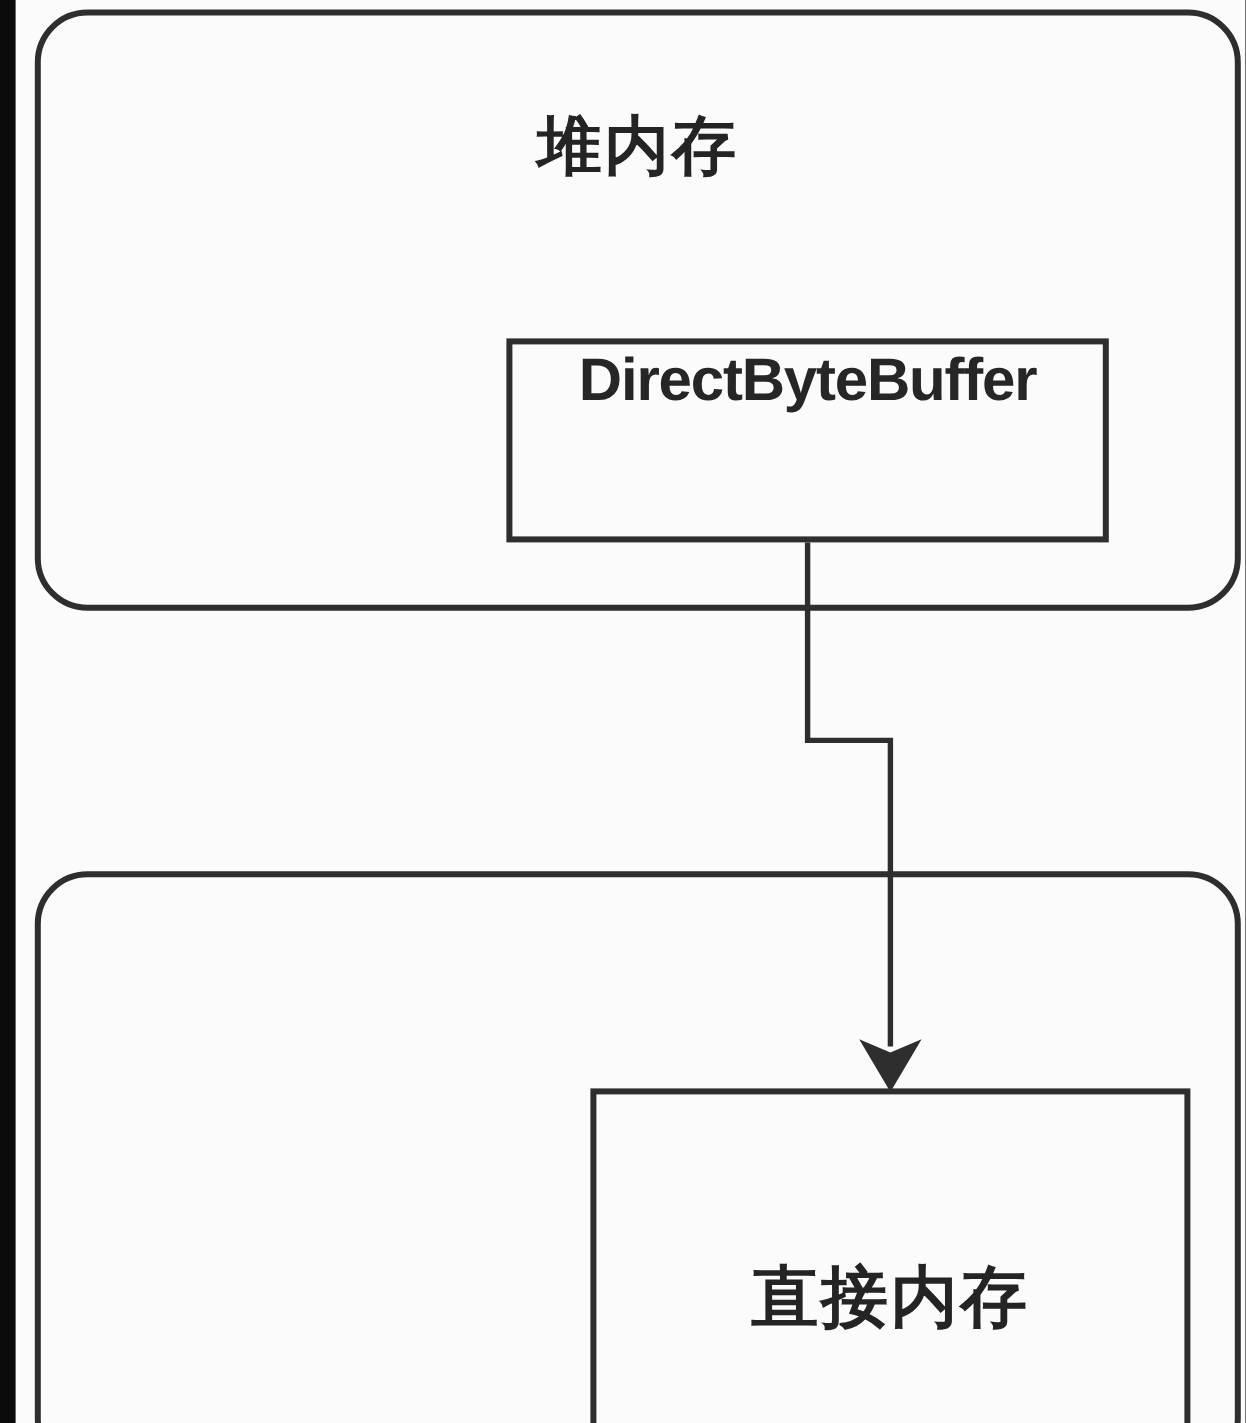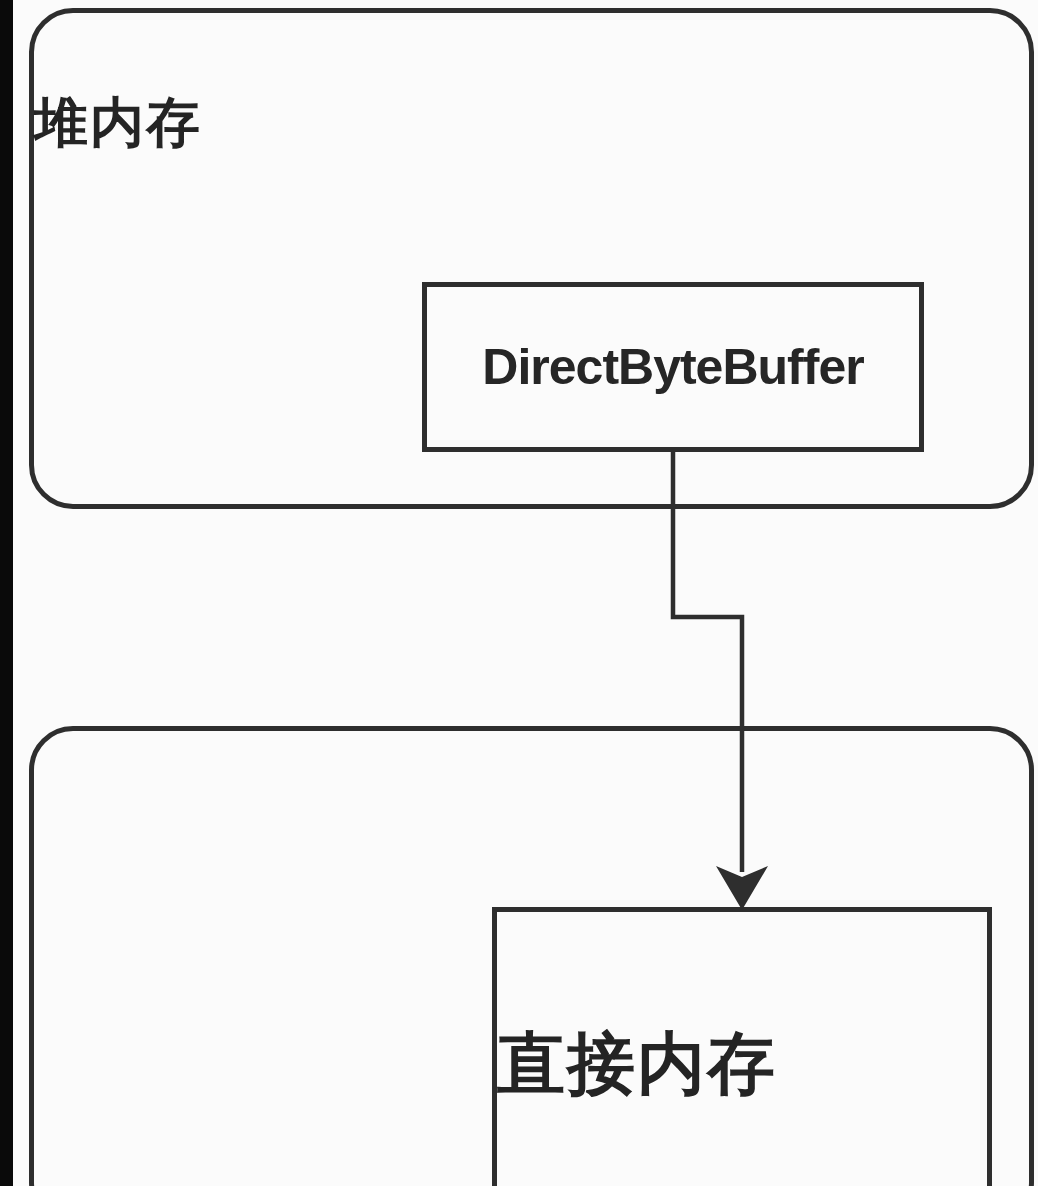--- a/index.html
+++ b/index.html
@@ -57,7 +57,7 @@
   .cjk-label {
     position: absolute;
     width: 100%;
-    text-align: left;
+    text-align: center;
     font-size: 54px;
     font-weight: 700;
     color: #242424;

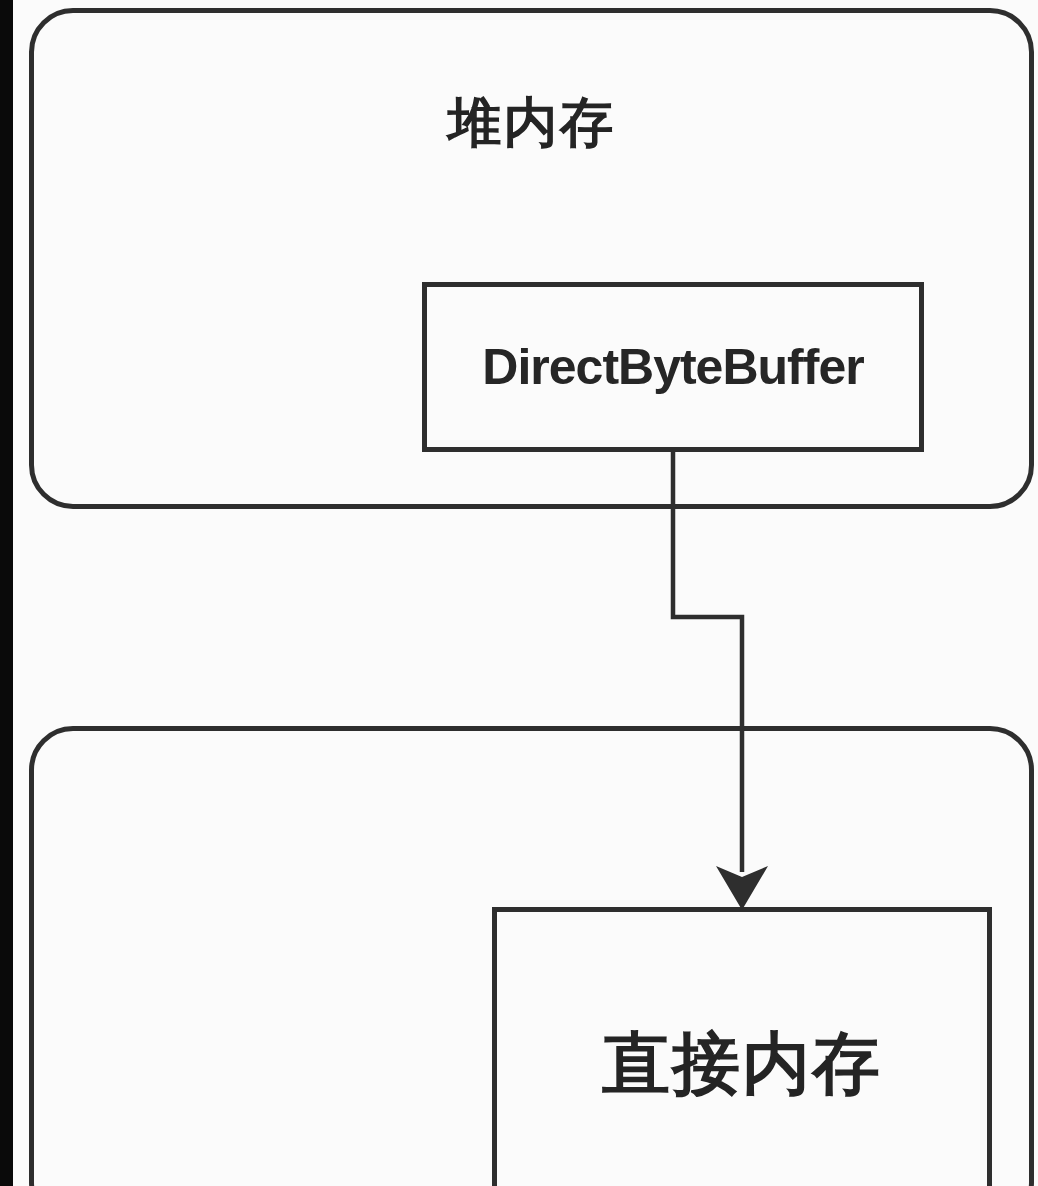--- a/index.html
+++ b/index.html
@@ -42,7 +42,7 @@
     background: #fbfbfb;
     box-sizing: border-box;
     display: flex;
-    align-items: center;
+    align-items: flex-start;
     justify-content: center;
   }
   .dbb-box {

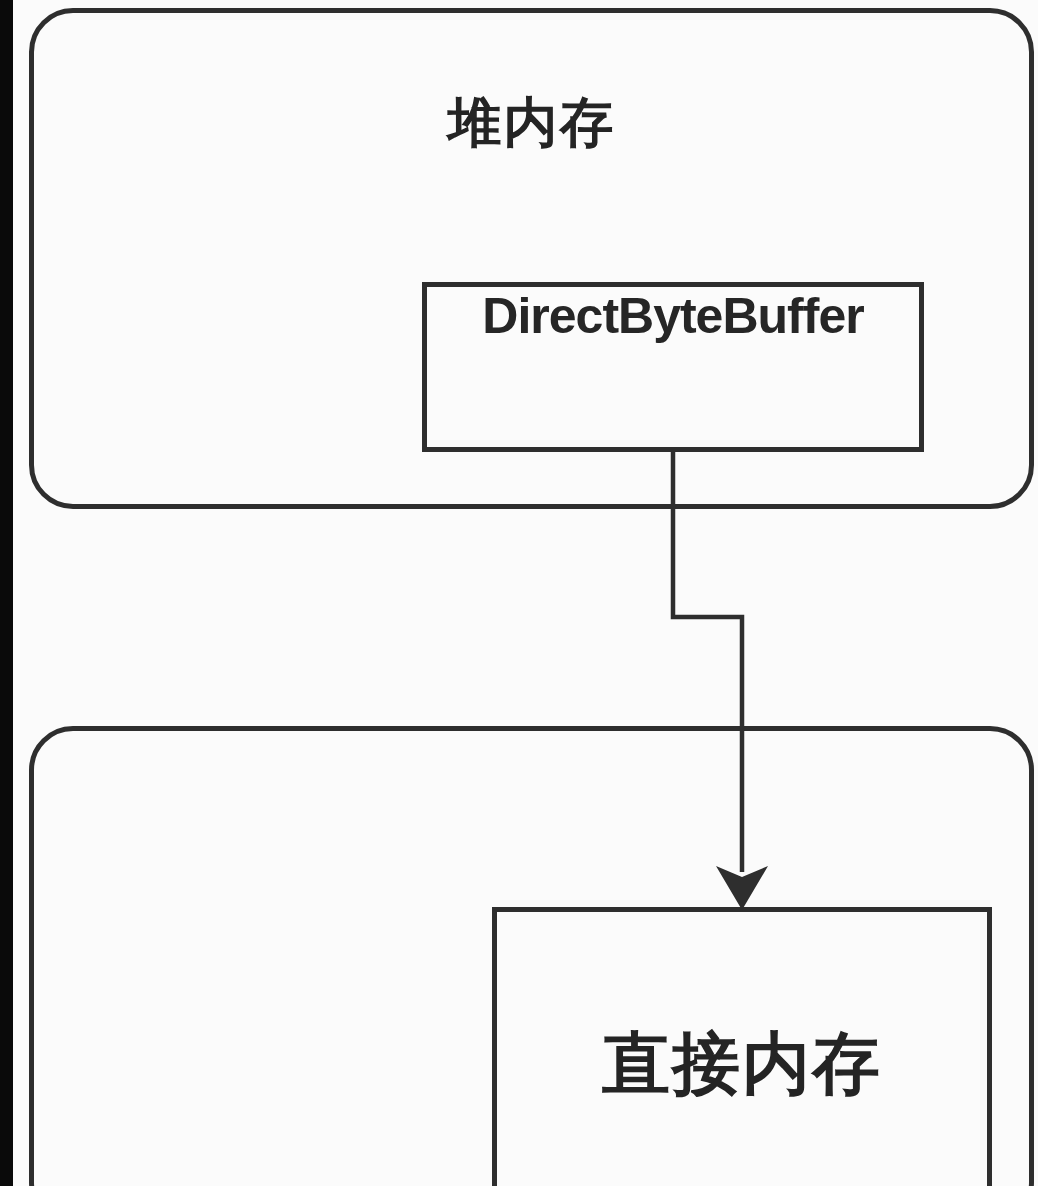--- a/index.html
+++ b/index.html
@@ -108,7 +108,7 @@
   <div class="container-box native-box">
 
     <div class="inner-box direct-box" style="left:458px; top:176px;">
-      <span class="cjk-label direct-label-pos" style="font-size:68px;">直接内存</span>
+      <span class="cjk-label direct-label-pos" style="font-size:56px;margin-top:24px;">直接内存</span>
     </div>
   </div>
 

